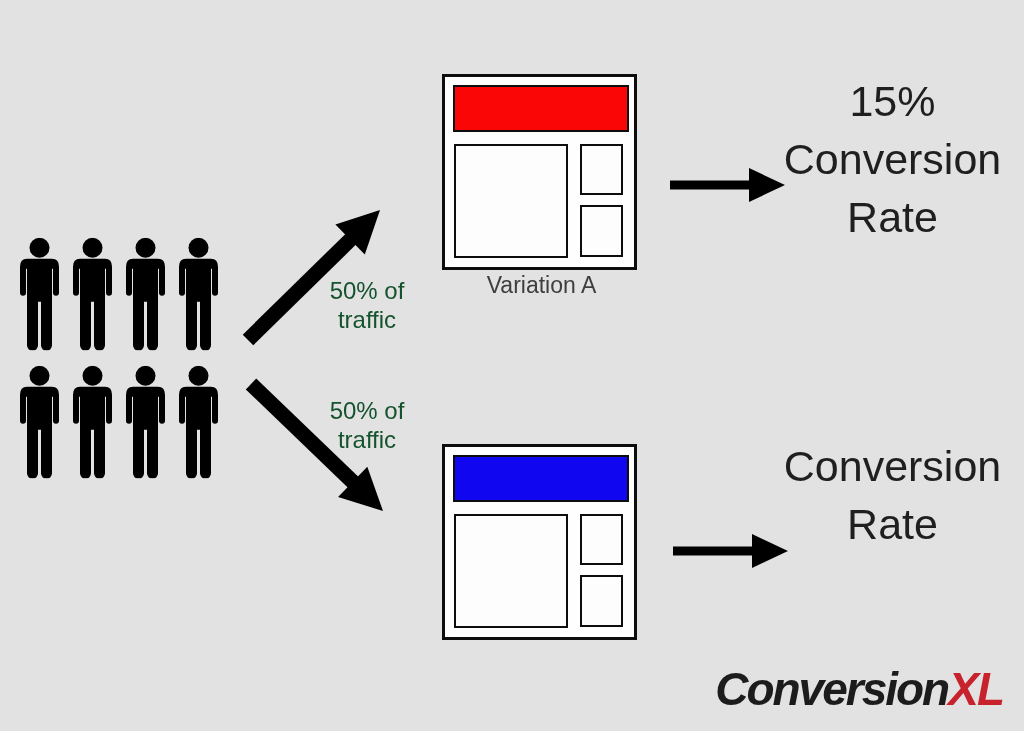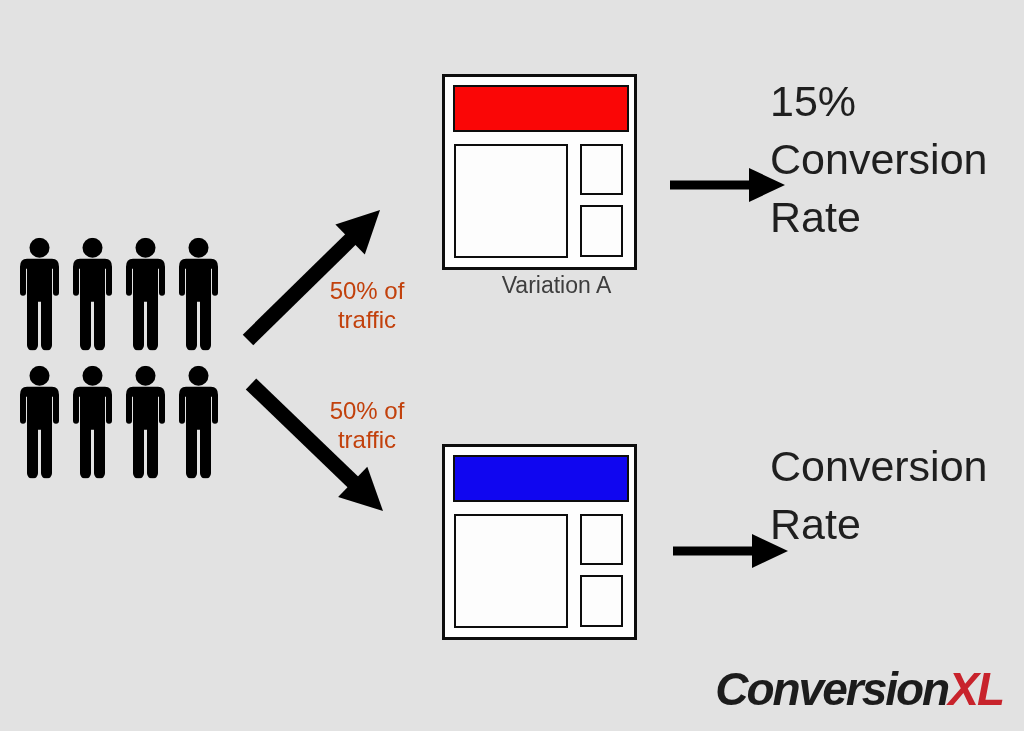--- a/index.html
+++ b/index.html
@@ -45,7 +45,7 @@
   .v-label.b{top:642px;}
   
   .outcome{
-    position:absolute;left:770px;width:245px;
+    position:absolute;left:770px;width:245px;text-align:center;
     font-size:43px;line-height:58px;font-weight:300;color:#1f1f1f;
   }
   .outcome.a{top:72px;}

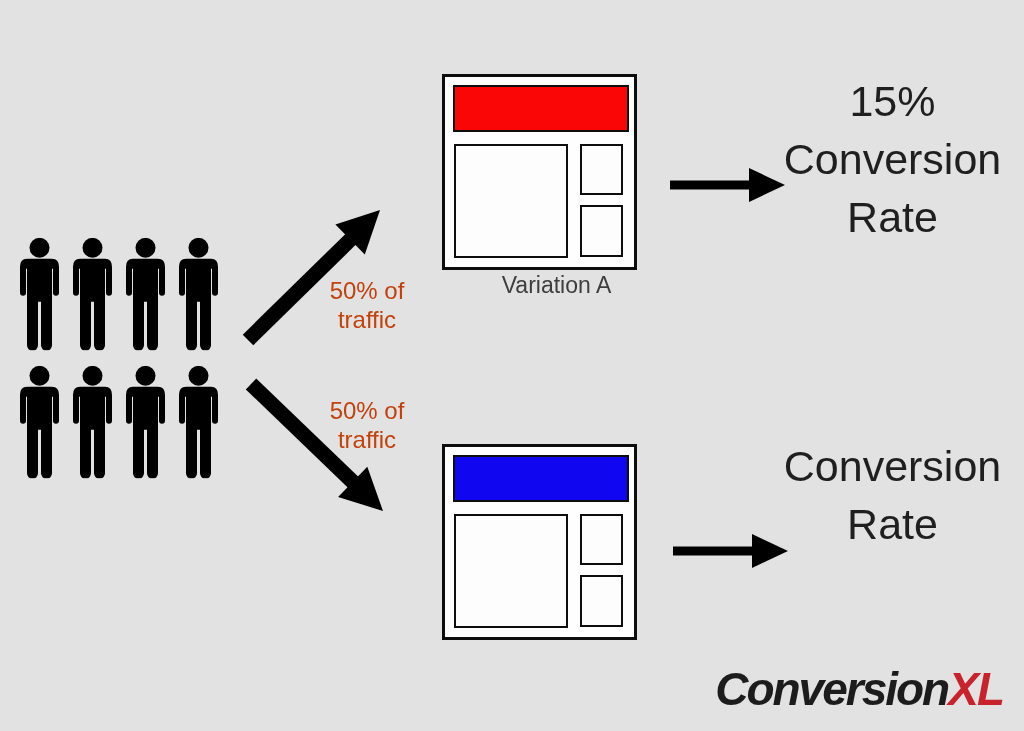--- a/index.html
+++ b/index.html
@@ -22,7 +22,7 @@
   
   .traffic-label{
     position:absolute;width:150px;text-align:center;
-    font-size:24px;line-height:29px;font-weight:300;color:#c2410c;
+    font-size:24px;line-height:29px;font-weight:300;color:#14532d;
   }
   .traffic-label.a{left:292px;top:276px;}
   .traffic-label.b{left:292px;top:396px;}

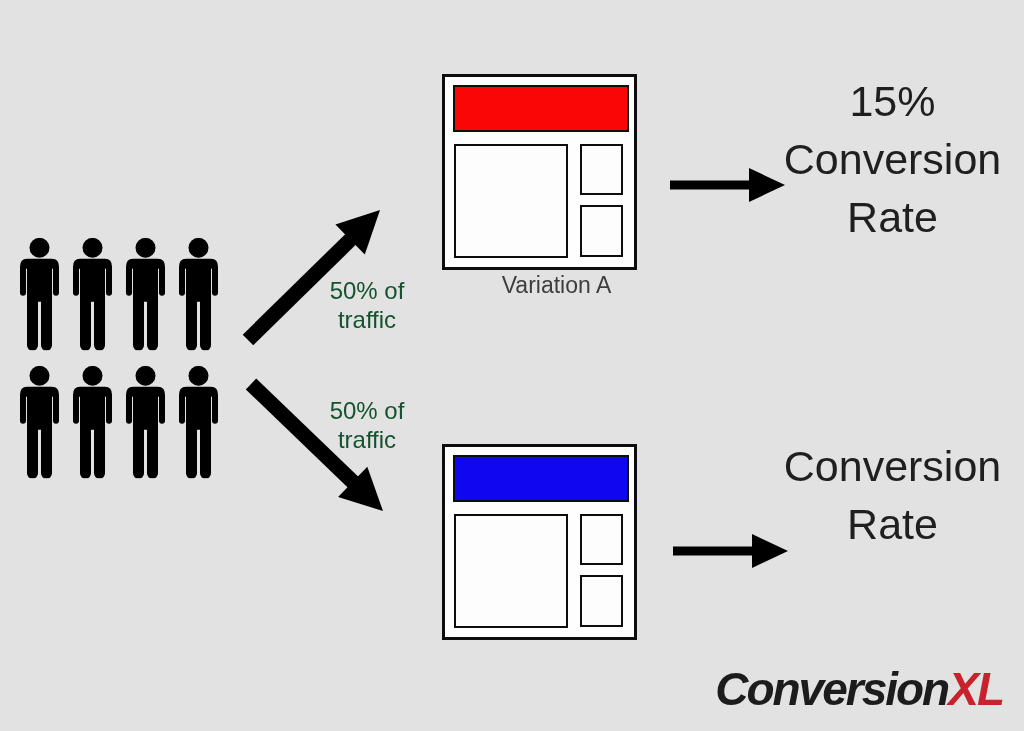--- a/index.html
+++ b/index.html
@@ -38,7 +38,7 @@
   .vc-side1{position:absolute;left:135px;top:67px;width:39px;height:47px;border:2px solid #0d0d0d;background:#fdfdfd;}
   .vc-side2{position:absolute;left:135px;top:128px;width:39px;height:48px;border:2px solid #0d0d0d;background:#fdfdfd;}
   .v-label{
-    position:absolute;left:459px;width:195px;text-align:center;
+    position:absolute;left:444px;width:195px;text-align:center;
     font-size:23px;font-weight:300;color:#3e3e3e;
   }
   .v-label.a{top:272px;}

